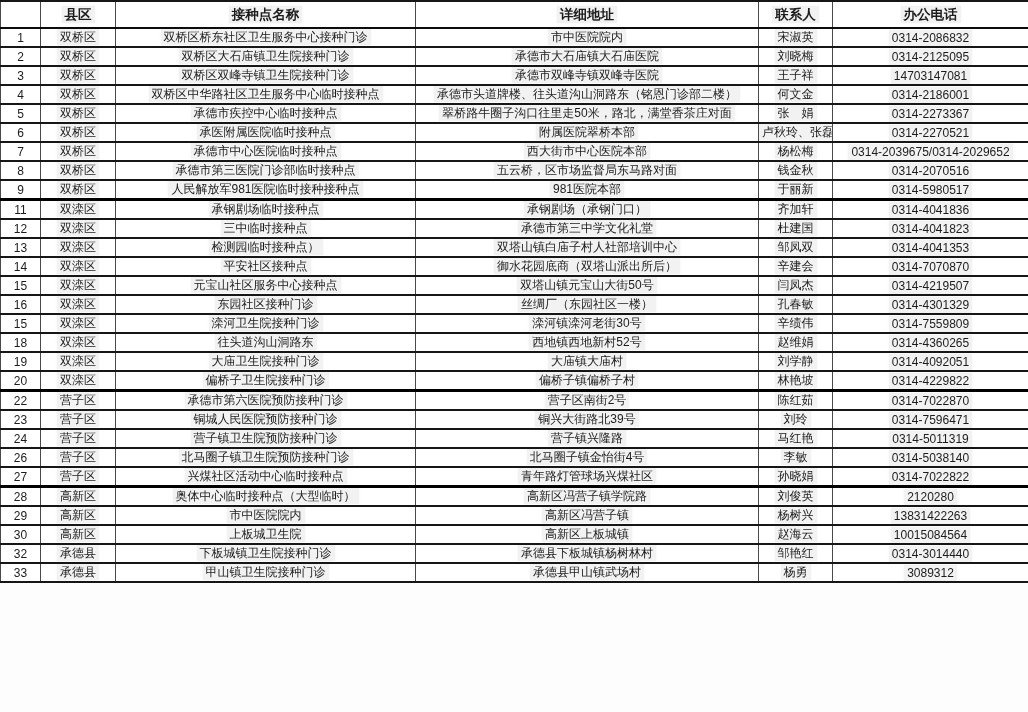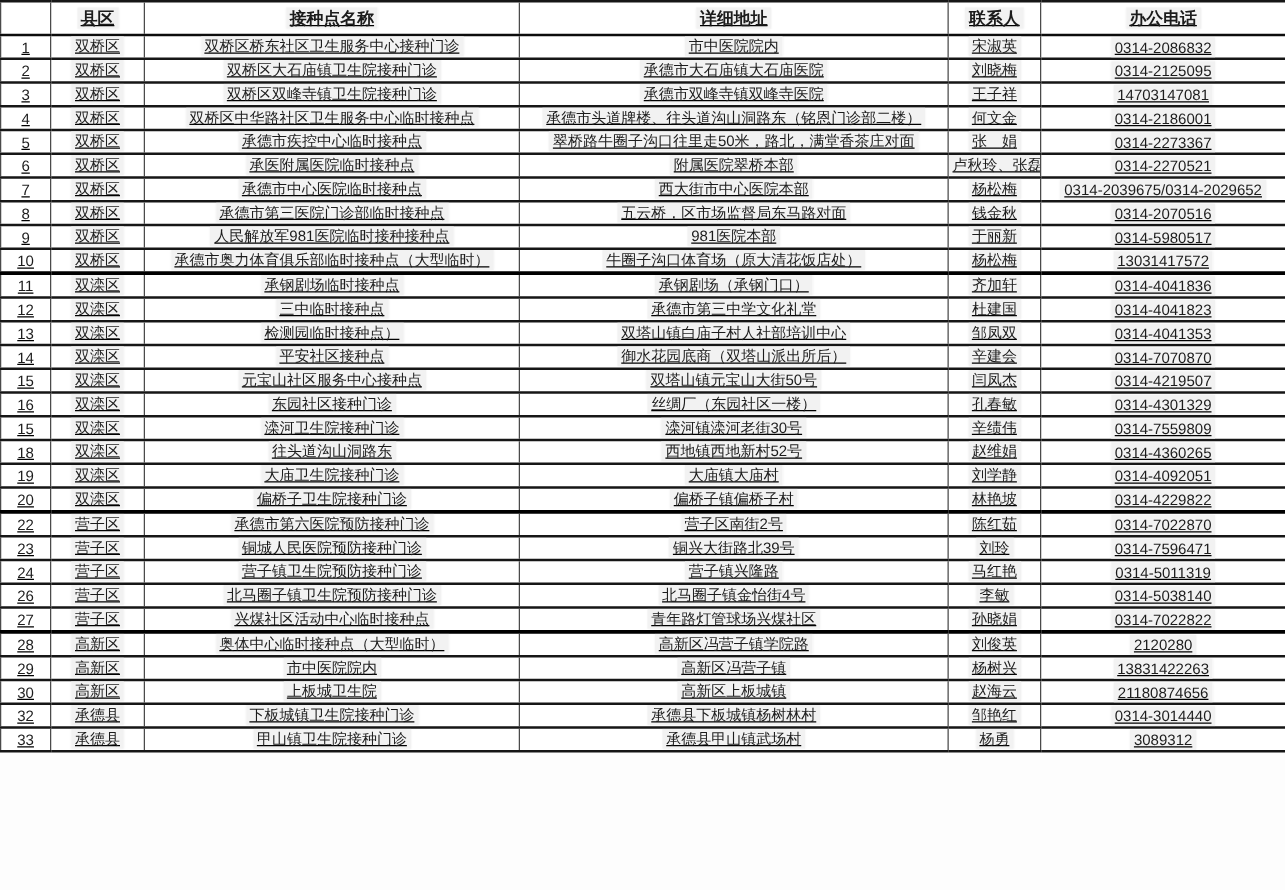--- a/index.html
+++ b/index.html
@@ -16,7 +16,6 @@
     border-collapse: collapse;
     table-layout: fixed;
     background: #ffffff;
-    text-decoration: underline;
   }
   table.sites th,
   table.sites td {

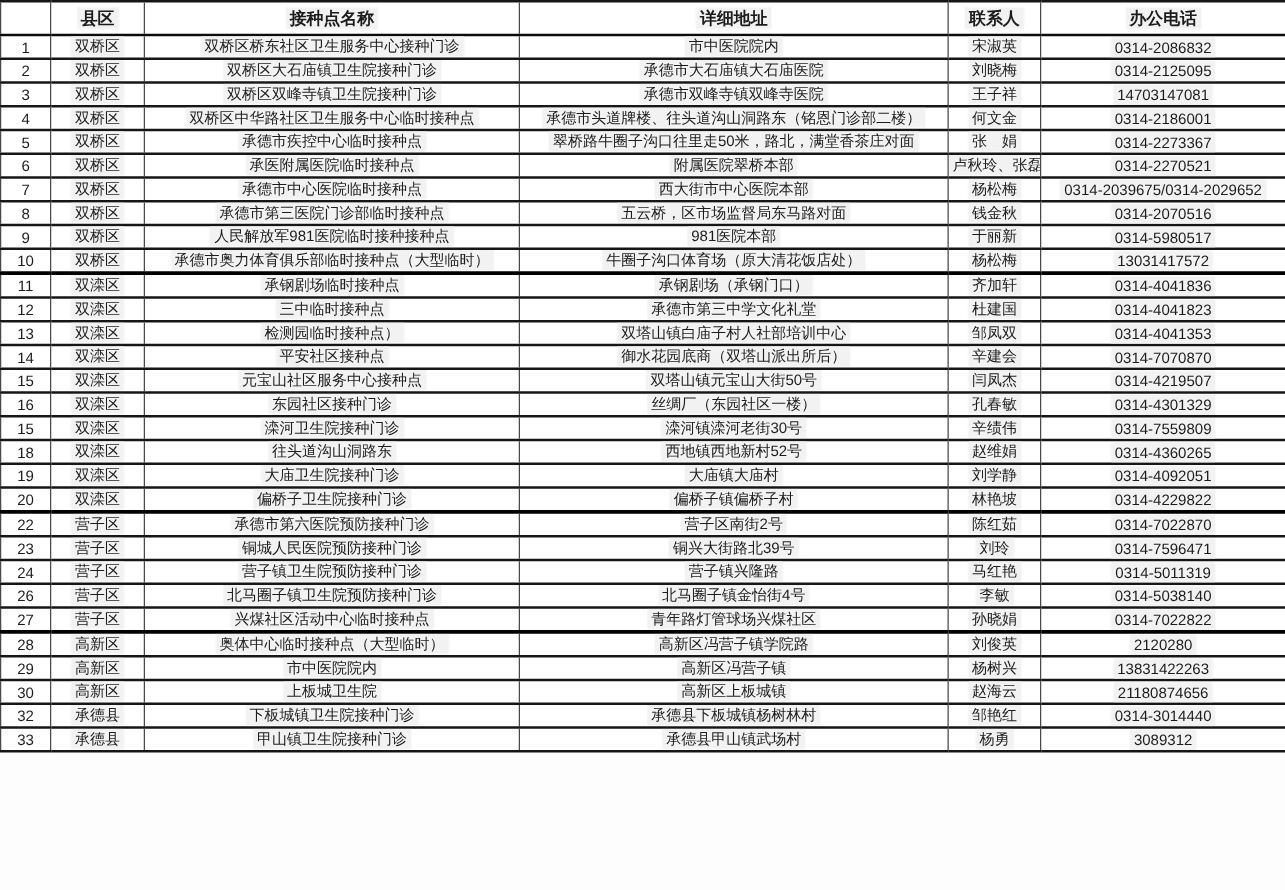--- a/index.html
+++ b/index.html
@@ -148,14 +148,6 @@
         <td class="col-4"><span>于丽新</span></td>
         <td class="col-5"><span>0314-5980517</span></td>
       </tr>
-      <tr>
-        <td class="col-0"><span>10</span></td>
-        <td class="col-1"><span>双桥区</span></td>
-        <td class="col-2"><span>承德市奥力体育俱乐部临时接种点（大型临时）</span></td>
-        <td class="col-3"><span>牛圈子沟口体育场（原大清花饭店处）</span></td>
-        <td class="col-4"><span>杨松梅</span></td>
-        <td class="col-5"><span>13031417572</span></td>
-      </tr>
       <tr class="group-start">
         <td class="col-0"><span>11</span></td>
         <td class="col-1"><span>双滦区</span></td>

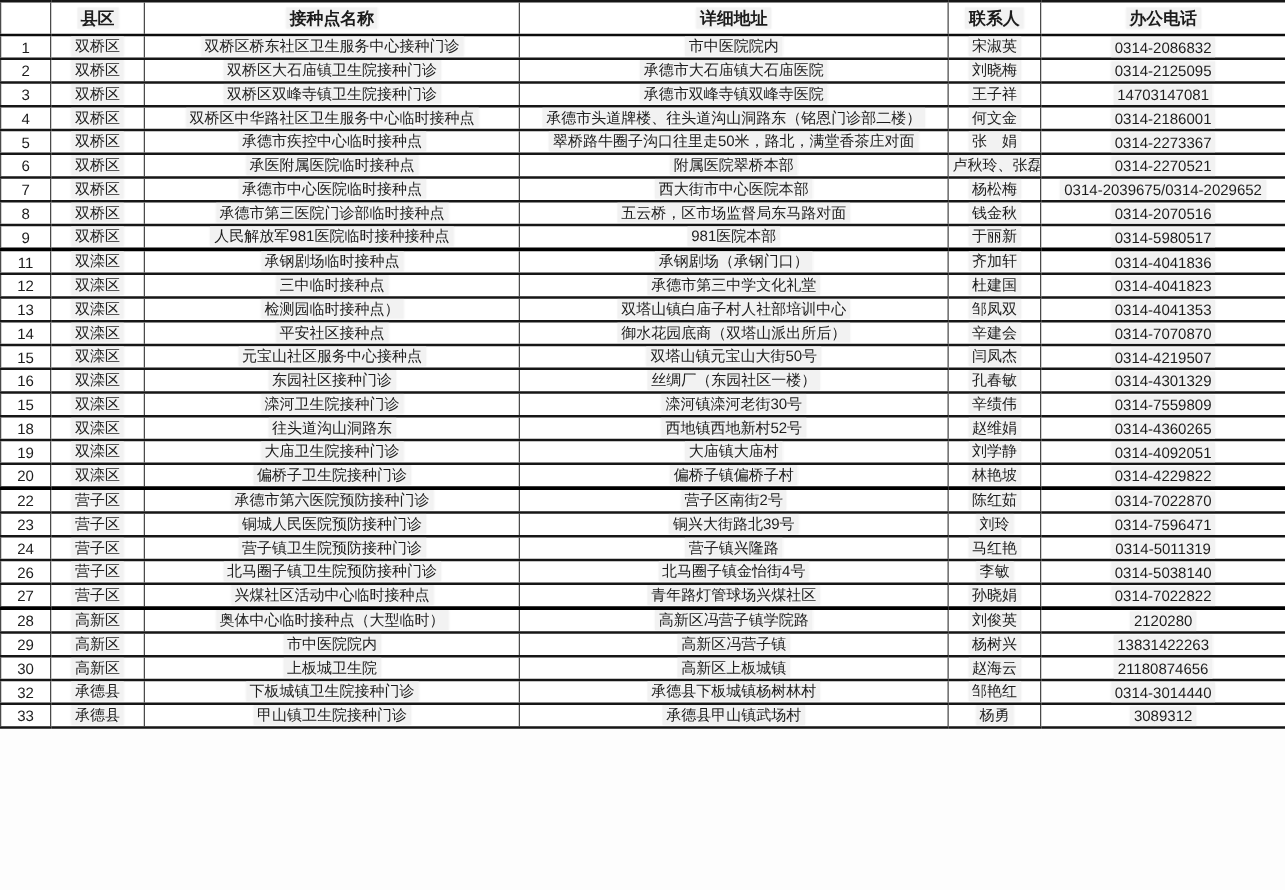--- a/index.html
+++ b/index.html
@@ -290,7 +290,7 @@
         <td class="col-2"><span>上板城卫生院</span></td>
         <td class="col-3"><span>高新区上板城镇</span></td>
         <td class="col-4"><span>赵海云</span></td>
-        <td class="col-5"><span>21180874656</span></td>
+        <td class="col-5"><span>10015084564</span></td>
       </tr>
       <tr>
         <td class="col-0"><span>32</span></td>

